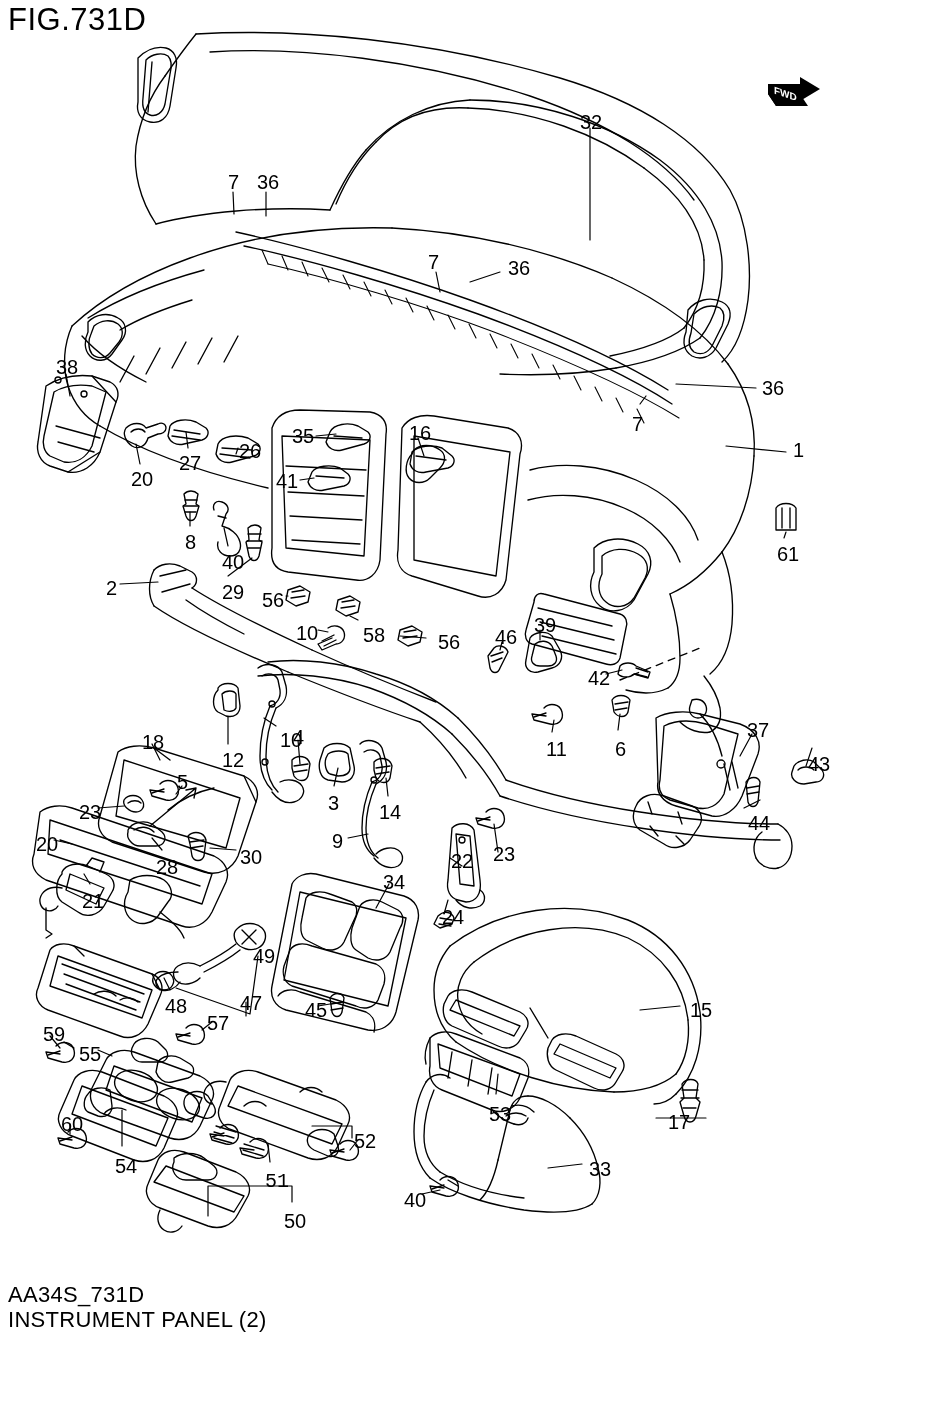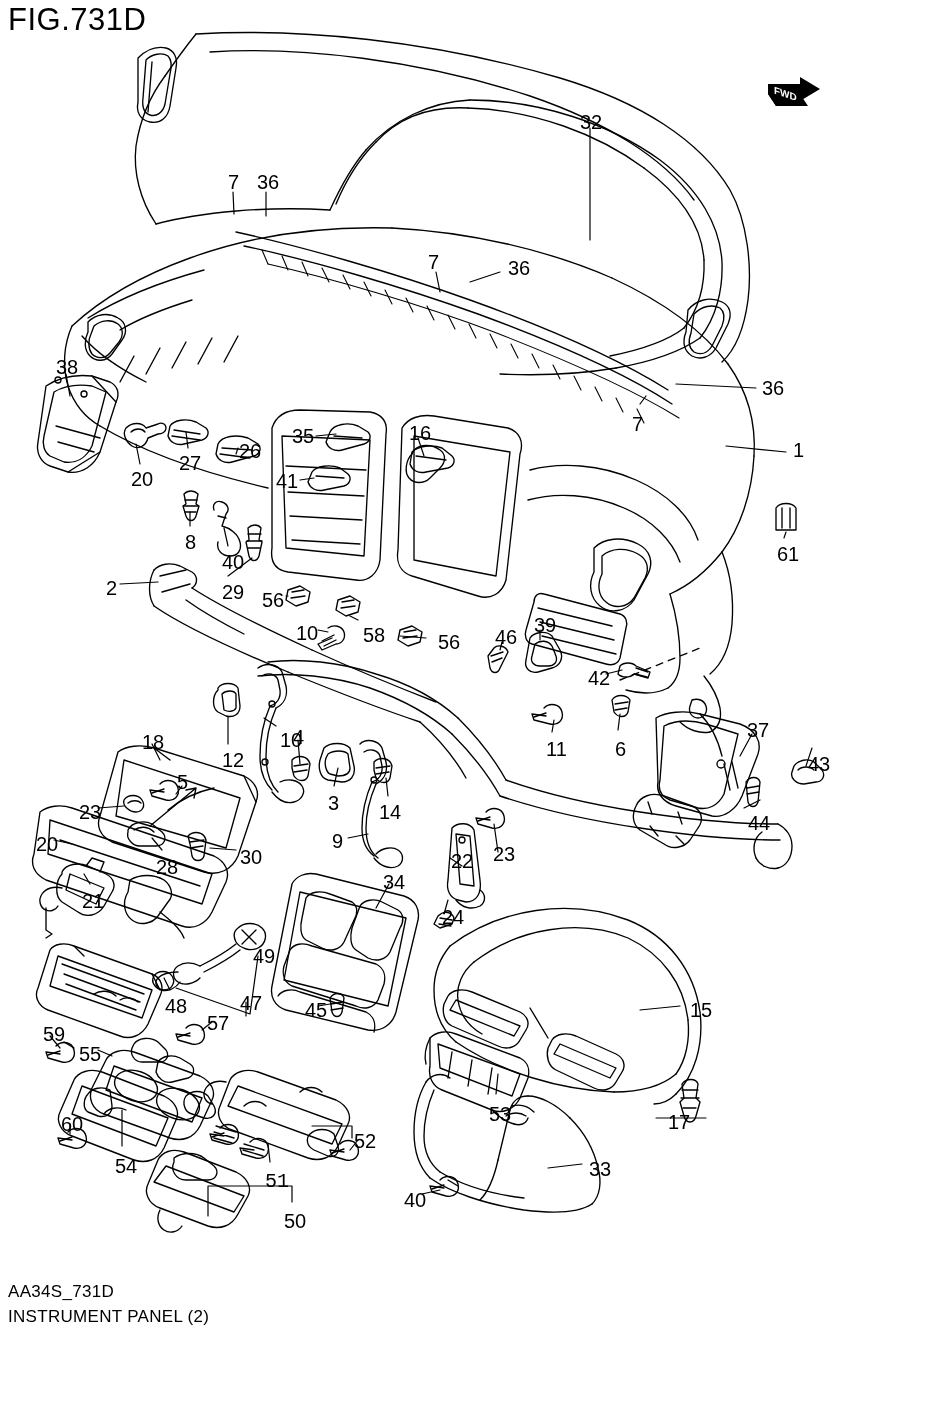--- a/index.html
+++ b/index.html
@@ -7,7 +7,7 @@
        font-family:"Liberation Sans",sans-serif;color:#000;}
   #sheet{position:absolute;left:0;top:0;width:934px;height:1420px;background:#fff;}
   .fig-title{position:absolute;left:8px;top:2px;font-size:31px;font-weight:400;letter-spacing:.5px;}
-  .caption{position:absolute;left:8px;font-size:17px;letter-spacing:.3px;}
+  .caption{position:absolute;left:8px;font-size:22px;letter-spacing:.3px;}
   #cap1{top:1282px;}
   #cap2{top:1307px;}
   svg.art{position:absolute;left:0;top:0;width:934px;height:1420px;}

